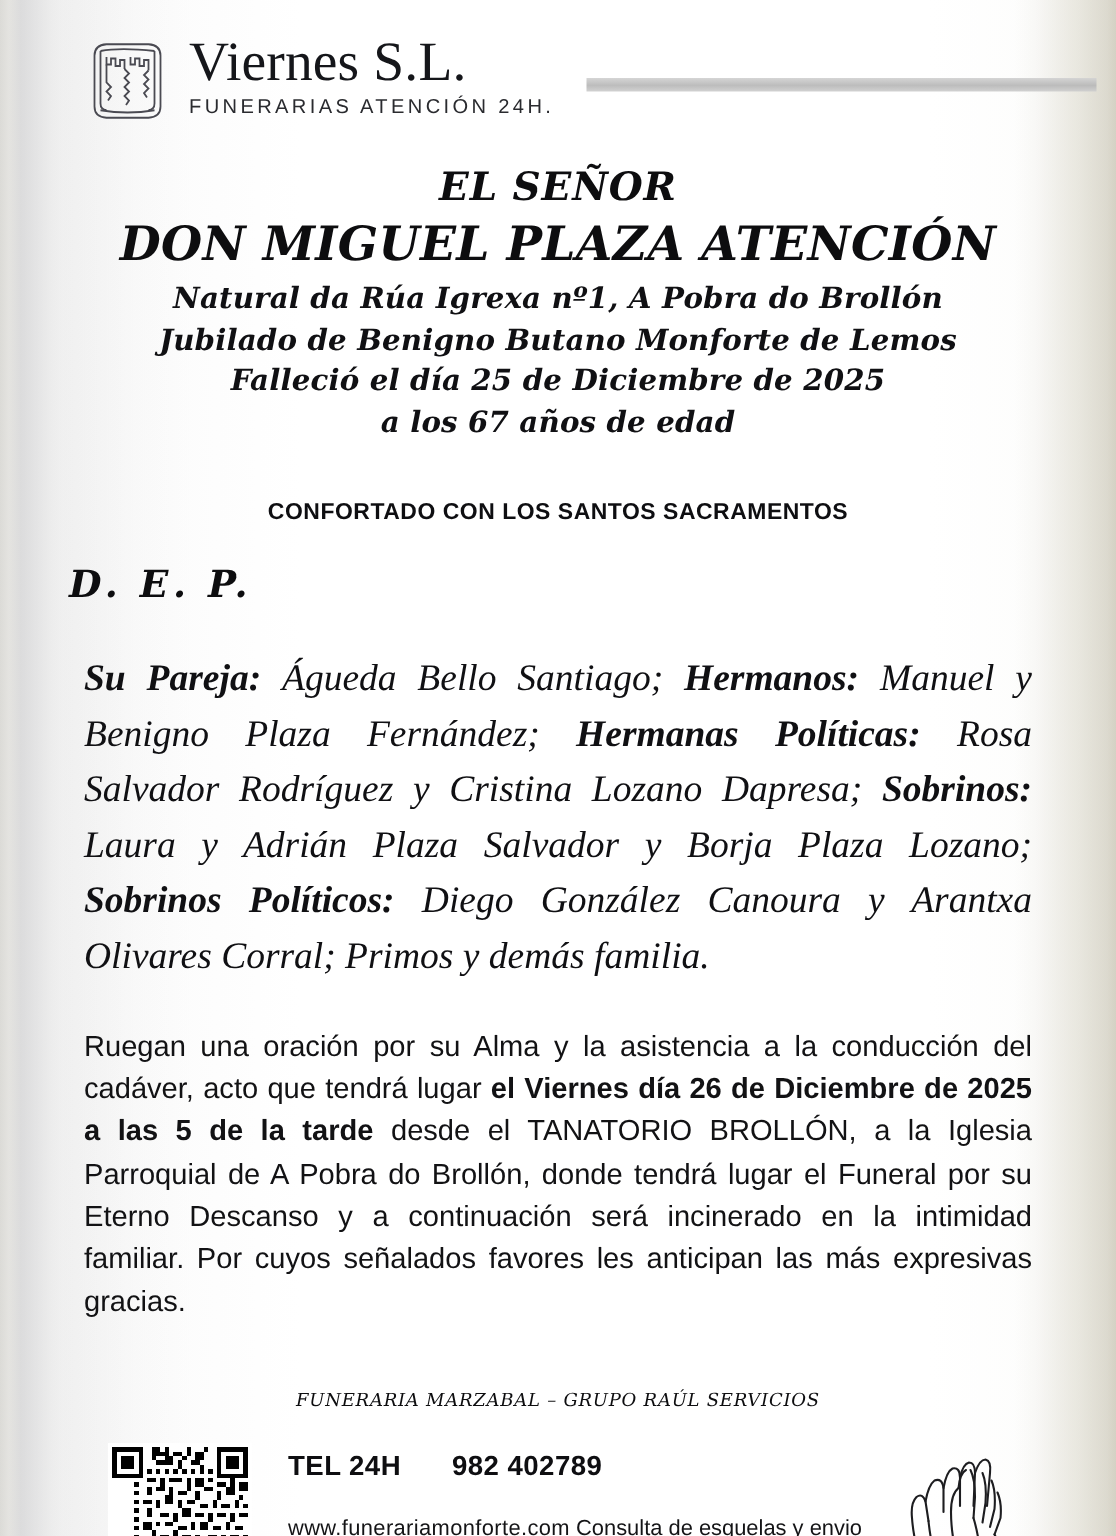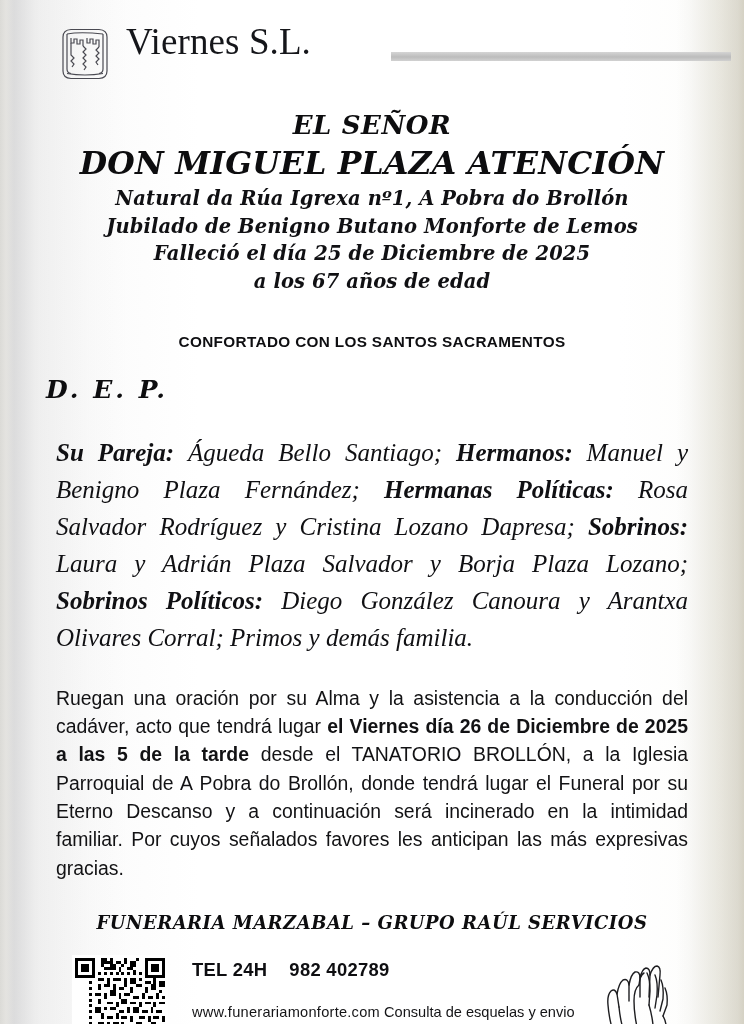--- a/index.html
+++ b/index.html
@@ -179,6 +179,7 @@
         </div>
         <div id="logo-words">
           <div id="brand-name">Viernes S.L.</div>
+          <div id="brand-tagline">FUNERARIAS ATENCIÓN 24H.</div>
         </div>
       </div>
       <div id="header-bar"></div>

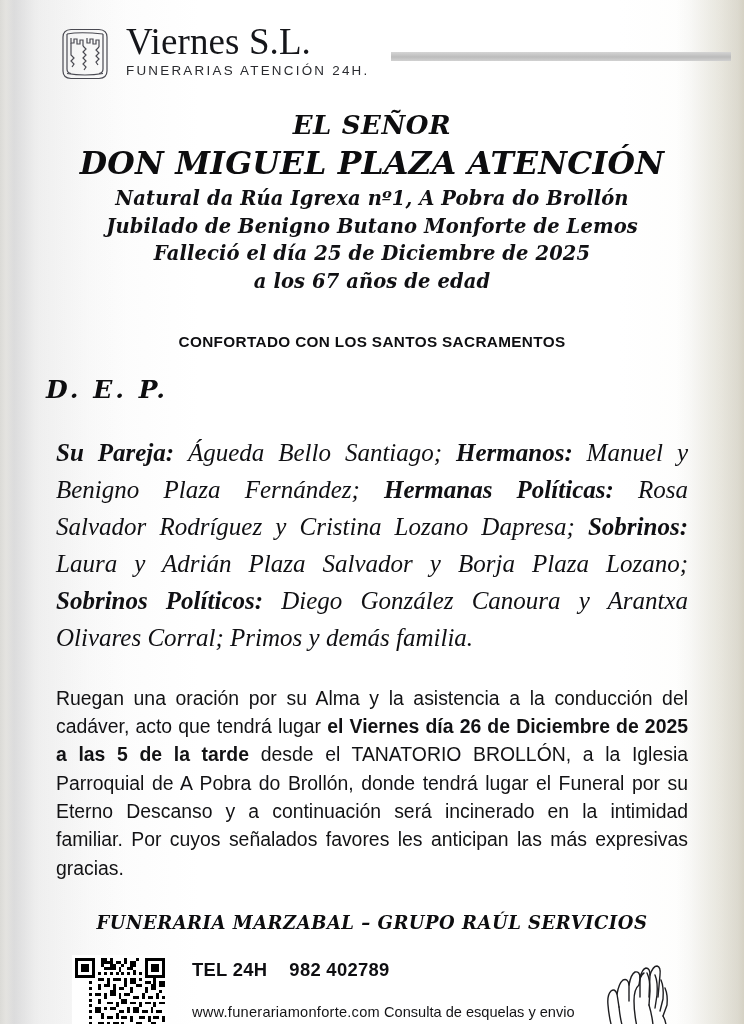--- a/index.html
+++ b/index.html
@@ -115,10 +115,10 @@
 
   
   #funeraria {
-    text-align:center; margin-top:30px;
+    text-align:center; margin-top:44px;
     font-family:"DejaVu Serif", serif;
-    font-weight:bold; font-style:italic;
-    font-size:18px; letter-spacing:.5px; color:#0d0d0f;
+    font-weight:normal; font-style:italic;
+    font-size:12px; letter-spacing:.5px; color:#0d0d0f;
   }
 
   

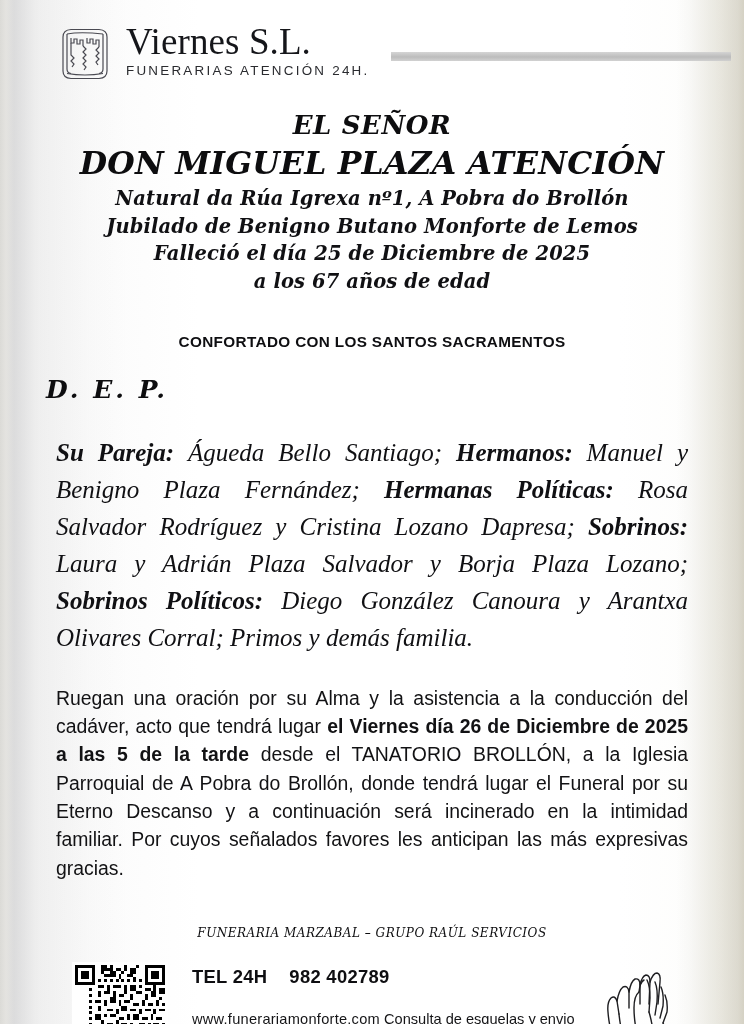--- a/index.html
+++ b/index.html
@@ -133,7 +133,7 @@
     font-family:"Liberation Sans", sans-serif;
     font-weight:bold; font-size:18.4px; letter-spacing:.3px; color:#0e0e11;
   }
-  #tel-line .tel-num { margin-left:22px; }
+  #tel-line .tel-num { margin-left:34px; }
 
   #footer-lines {
     margin-top:21px;

